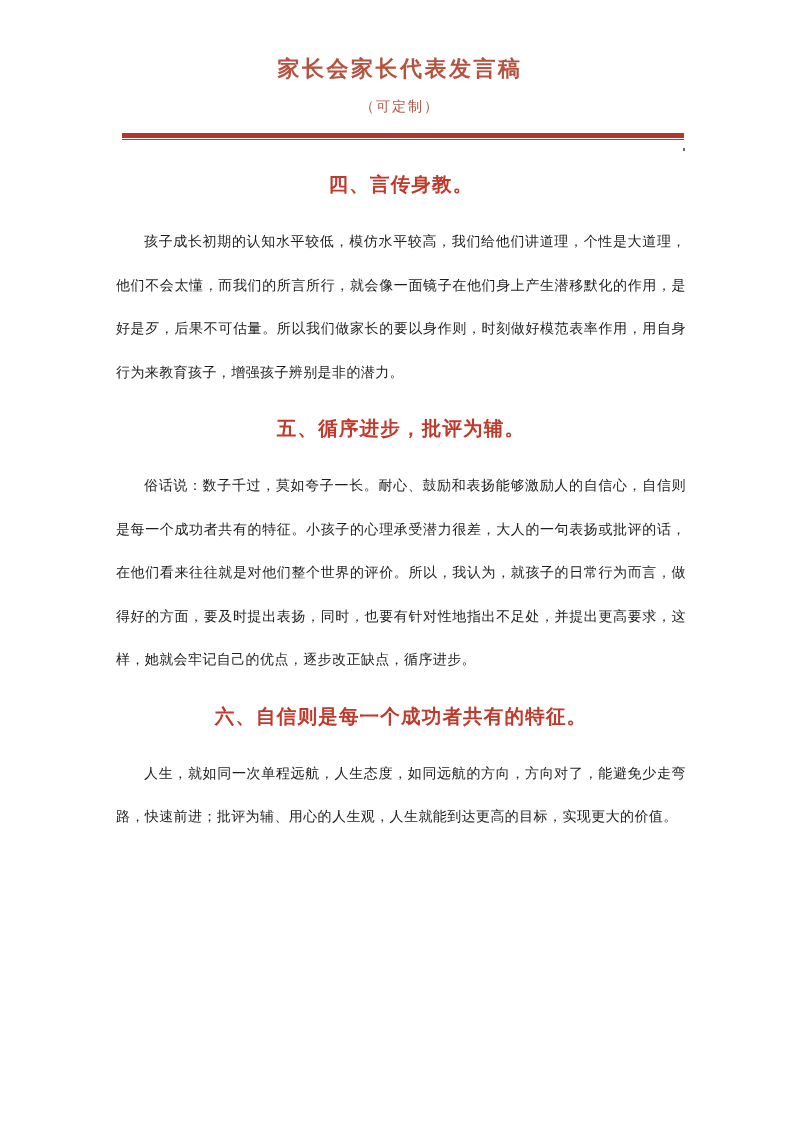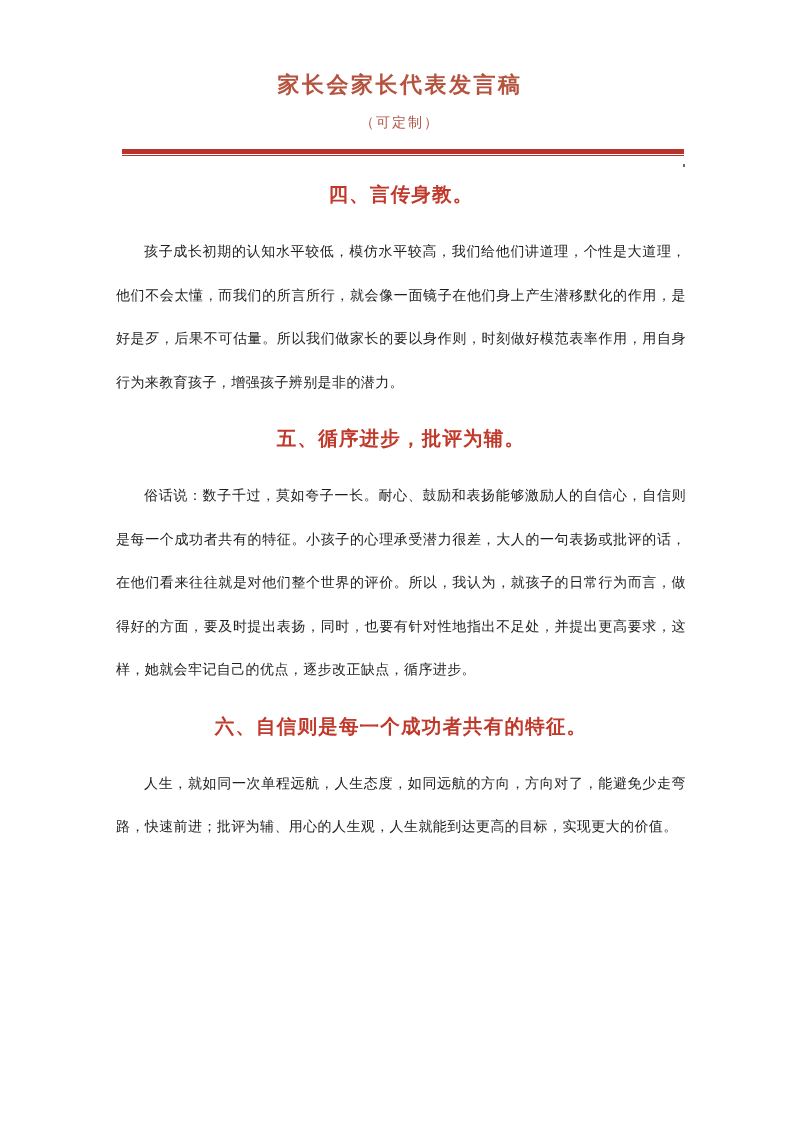--- a/index.html
+++ b/index.html
@@ -13,7 +13,7 @@
     position: relative;
     width: 800px;
     height: 905px;
-    margin: 16px auto;
+    margin: 0 auto;
     background: #ffffff;
     overflow: hidden;
     font-family: "Liberation Serif", "DejaVu Serif", serif;

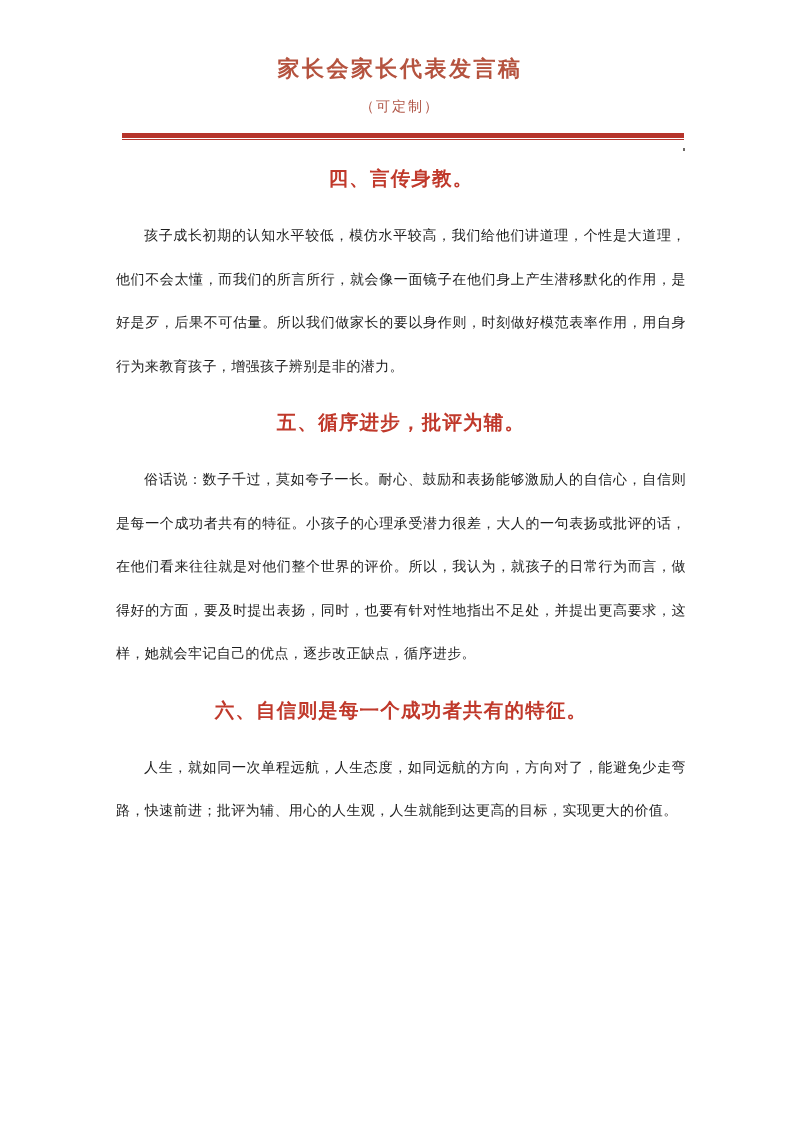--- a/index.html
+++ b/index.html
@@ -88,7 +88,7 @@
   .doc-body {
     position: absolute;
     left: 116px;
-    top: 158px;
+    top: 164px;
     width: 570px;
   }
 

